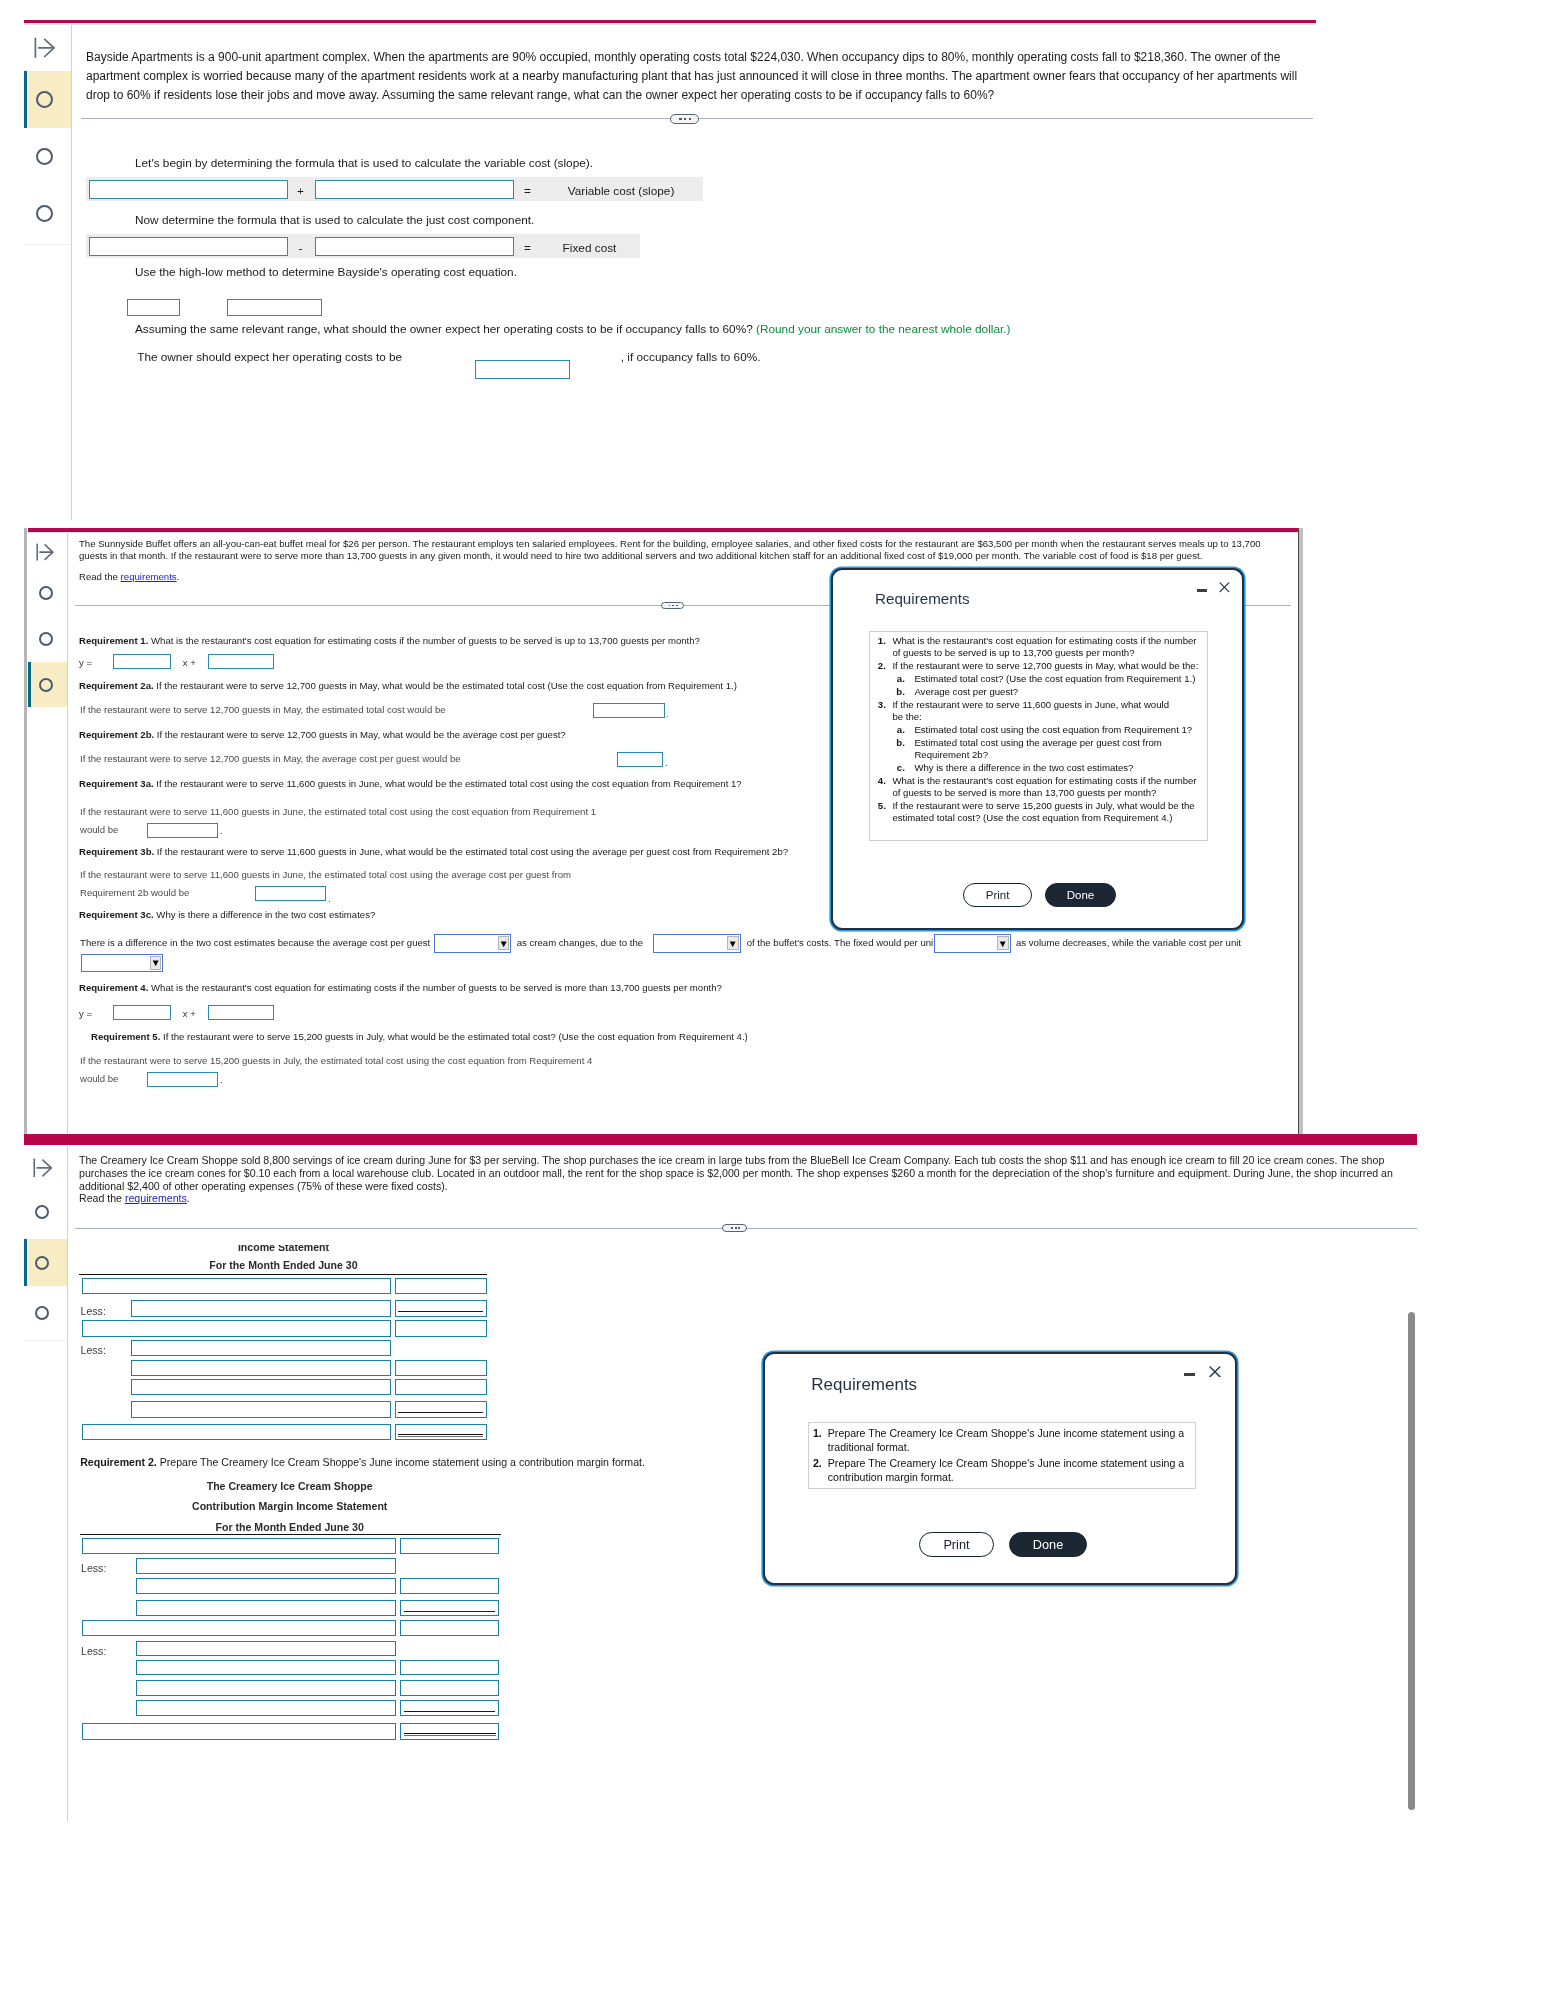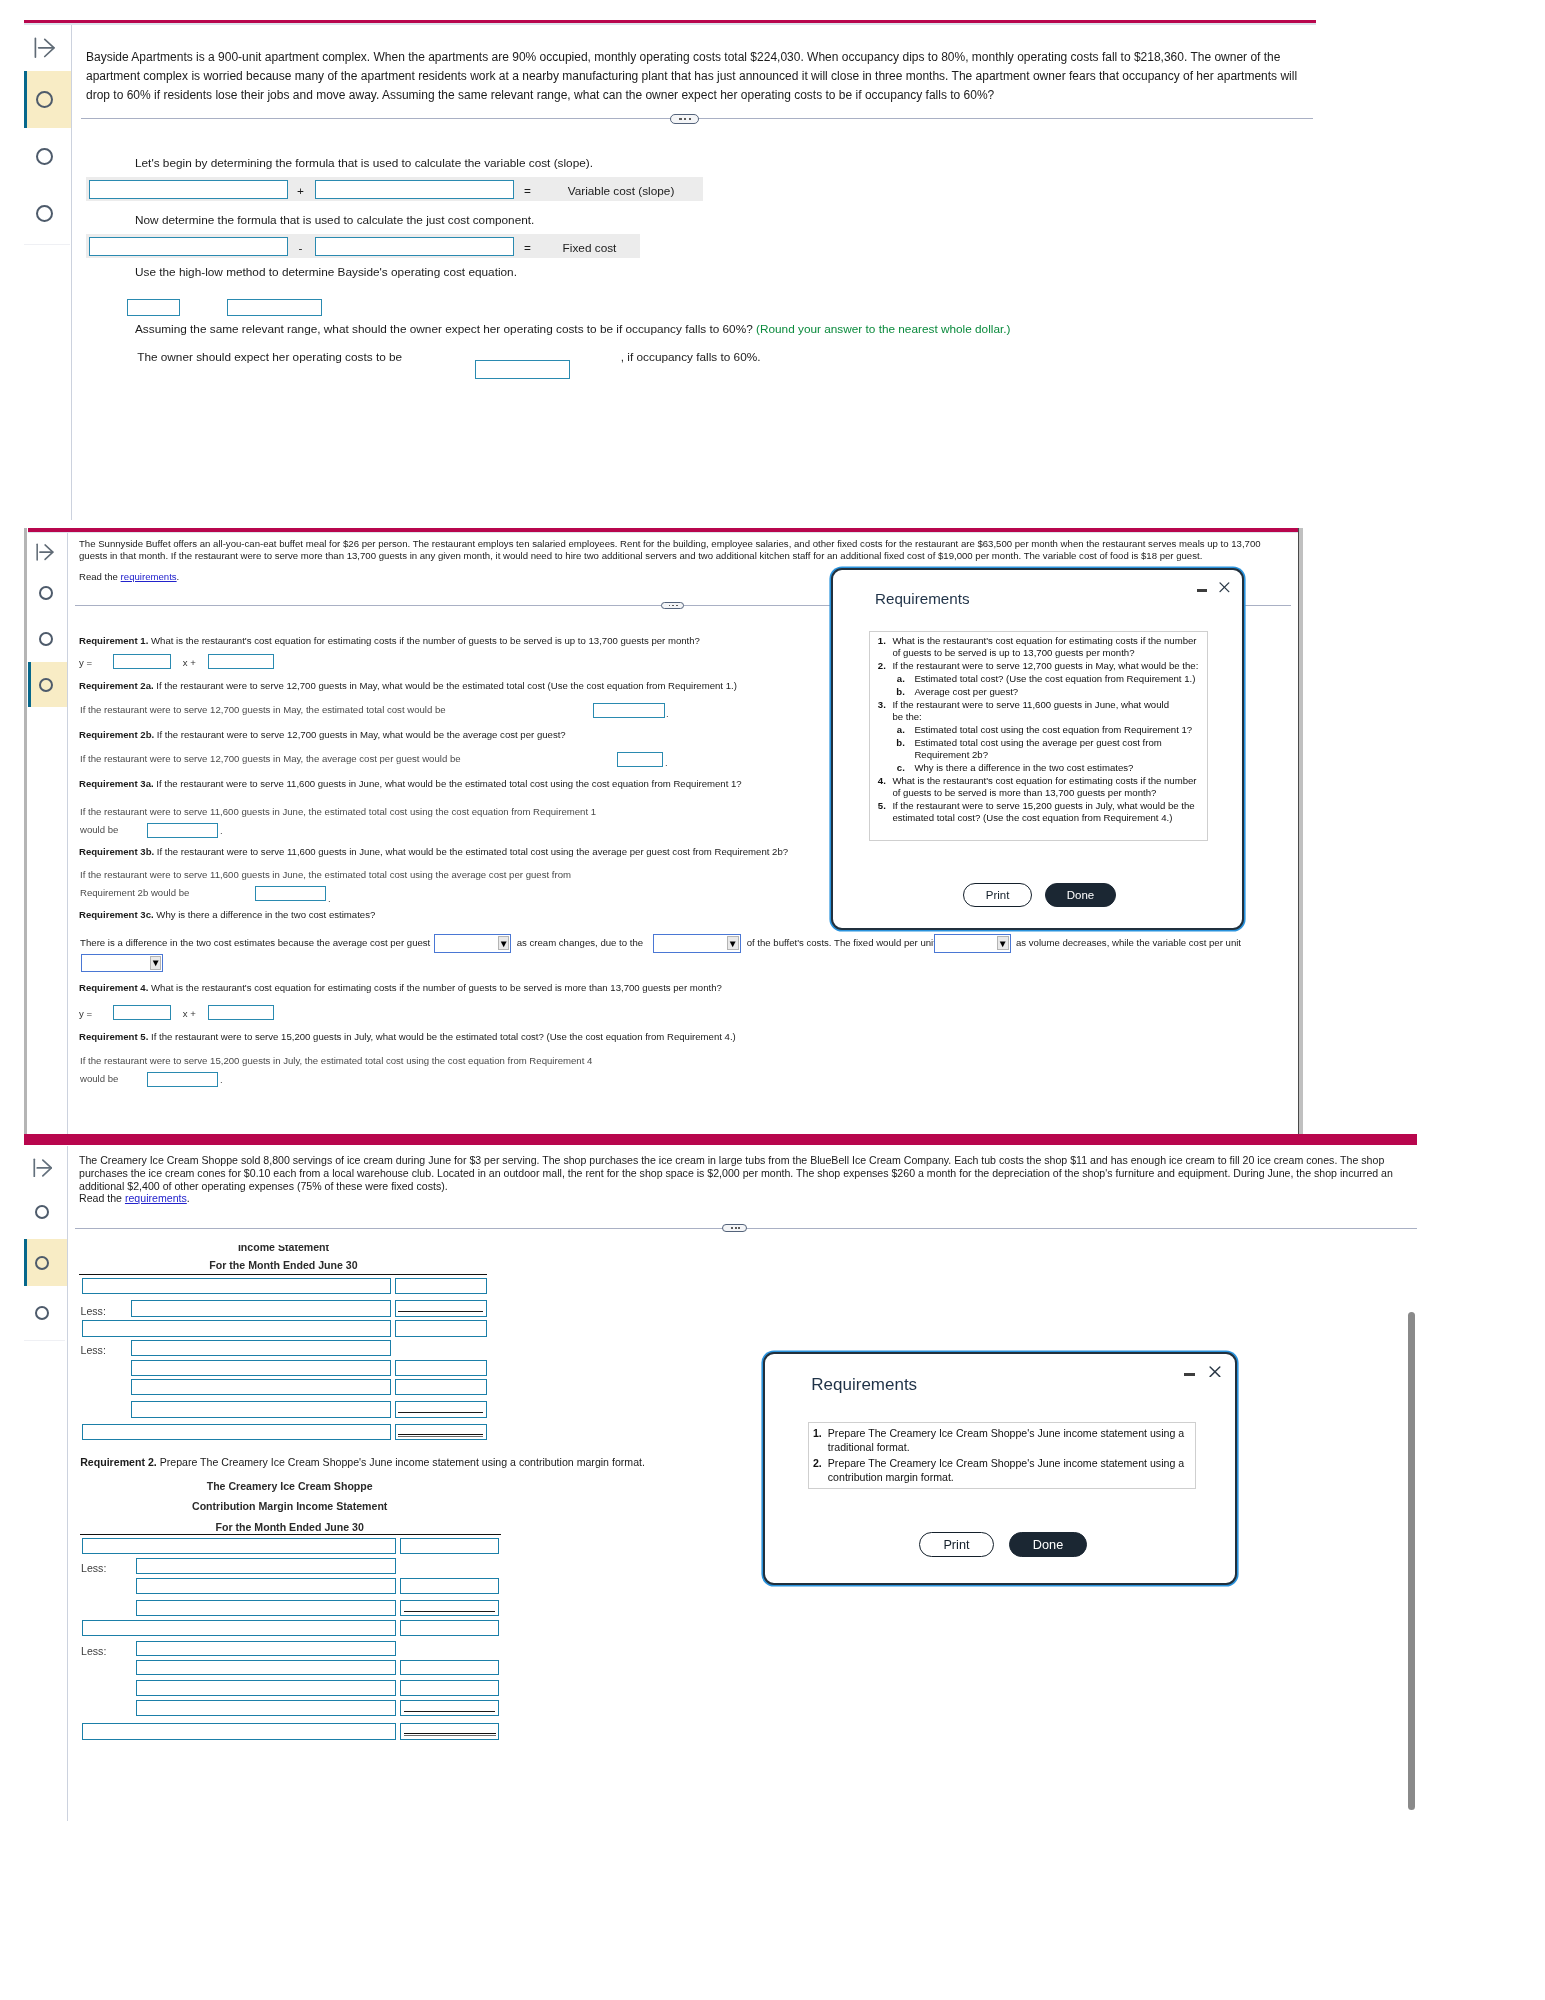--- a/index.html
+++ b/index.html
@@ -232,7 +232,7 @@
   <div class="p2lab" style="left:182.7px;top:487.9px;">x +</div>
   <div class="inp" style="left:207.6px;top:485.0px;width:66.1px;height:14.6px;"></div>
 
-  <div class="p2req" style="left:79px;top:511.0px;"><b>Requirement 5.</b> <span>If the restaurant were to serve 15,200 guests in July, what would be the estimated total cost? (Use the cost equation from Requirement 4.)</span></div>
+  <div class="p2req" style="left:91px;top:511.0px;"><b>Requirement 5.</b> <span>If the restaurant were to serve 15,200 guests in July, what would be the estimated total cost? (Use the cost equation from Requirement 4.)</span></div>
   <div class="p2sub" style="left:80px;top:535.1px;">If the restaurant were to serve 15,200 guests in July, the estimated total cost using the cost equation from Requirement 4</div>
   <div class="p2sub" style="left:80px;top:553.2px;">would be</div>
   <div class="inp" style="left:147.0px;top:552.3px;width:71.0px;height:15px;"></div>

